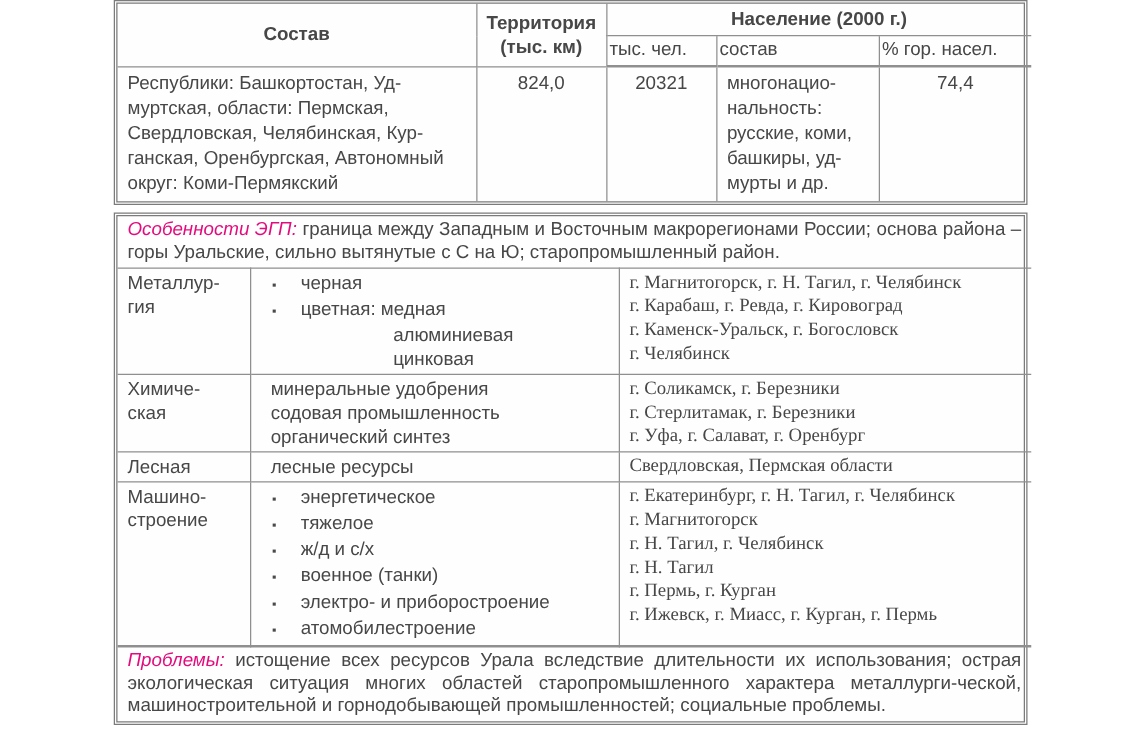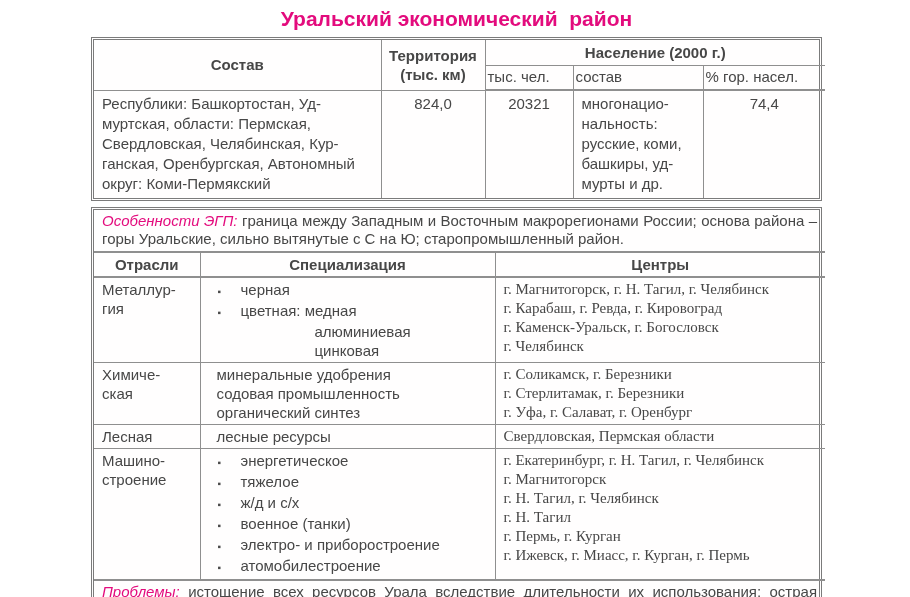--- a/index.html
+++ b/index.html
@@ -103,7 +103,6 @@
 
 <div class="sheet">
 
-  <div class="page-title">Уральский экономический  район</div>
 
   <div class="frame">
     <table class="t t1">

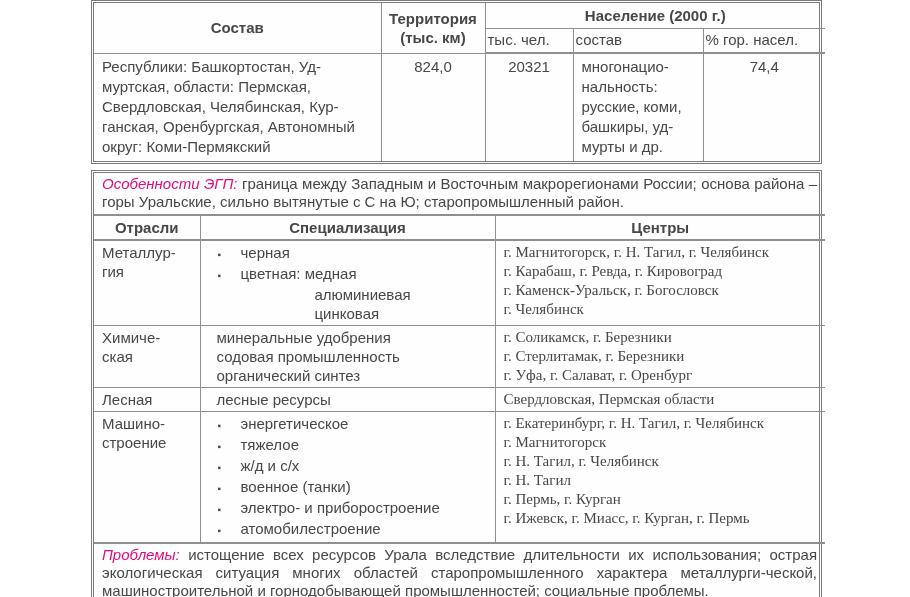--- a/index.html
+++ b/index.html
@@ -157,11 +157,6 @@
         <td colspan="3" class="note-cell"><span class="note-label">Особенности ЭГП:</span>
            <span>граница между Западным и Восточным макрорегионами России; основа района – горы Уральские, сильно вытянутые с С на Ю; старопромышленный район.</span></td>
       </tr>
-      <tr>
-        <td class="hdr2">Отрасли</td>
-        <td class="hdr2">Специализация</td>
-        <td class="hdr2">Центры</td>
-      </tr>
 
       <tr>
         <td class="industry-cell prelines">Металлур-

